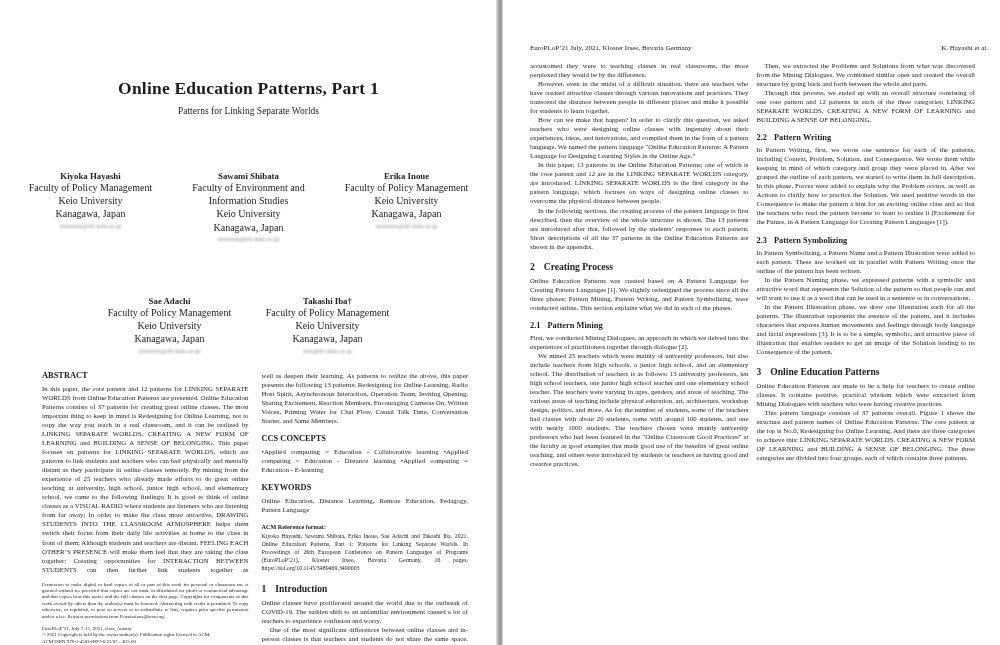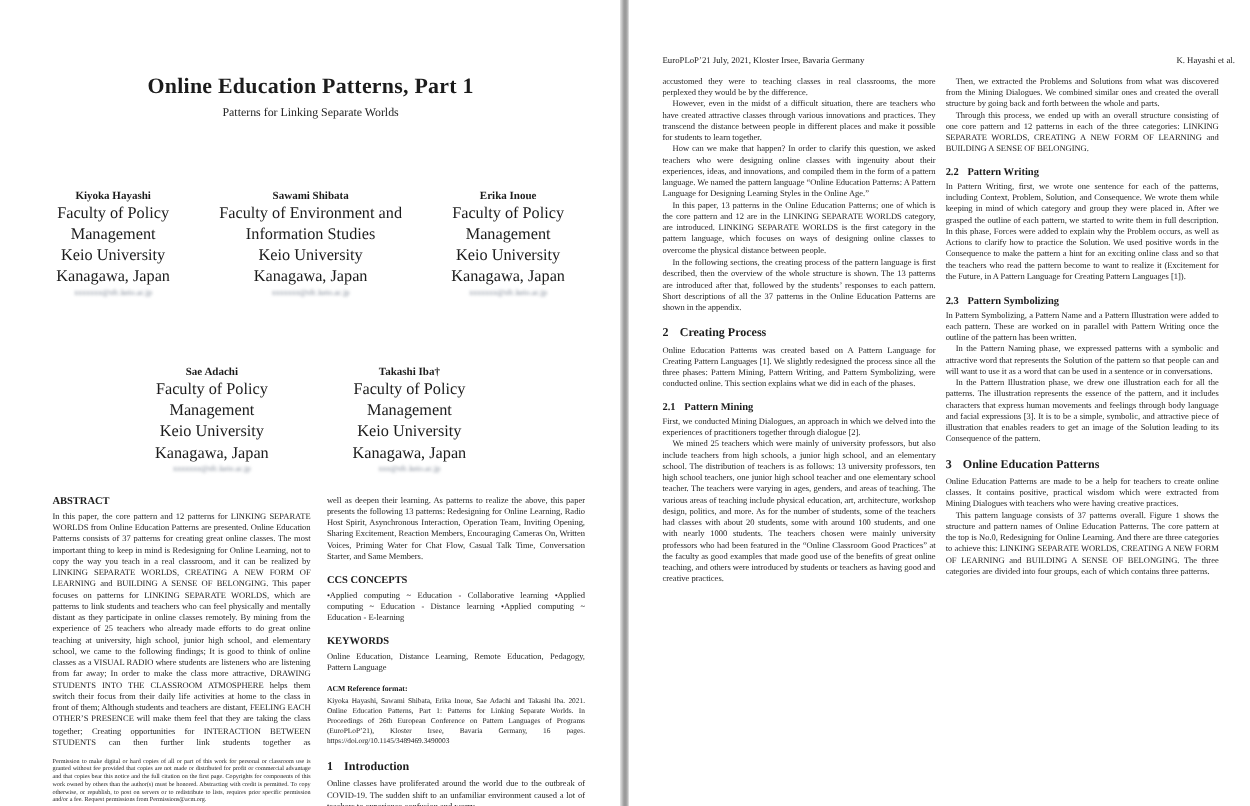--- a/index.html
+++ b/index.html
@@ -12,7 +12,7 @@
            background:linear-gradient(to right,#e6e6e6,#9b9b9b 40%,#9b9b9b 60%,#e6e6e6);}
 
   
-  .p1-head{padding-top:58px;text-align:center;}
+  .p1-head{padding-top:78px;text-align:center;}
   .title{font-size:17.5px;font-weight:bold;letter-spacing:.2px;}
   .subtitle{font-size:9.5px;margin-top:7px;text-align:center;}
   .auth-row{display:flex;justify-content:center;margin-top:18px;}

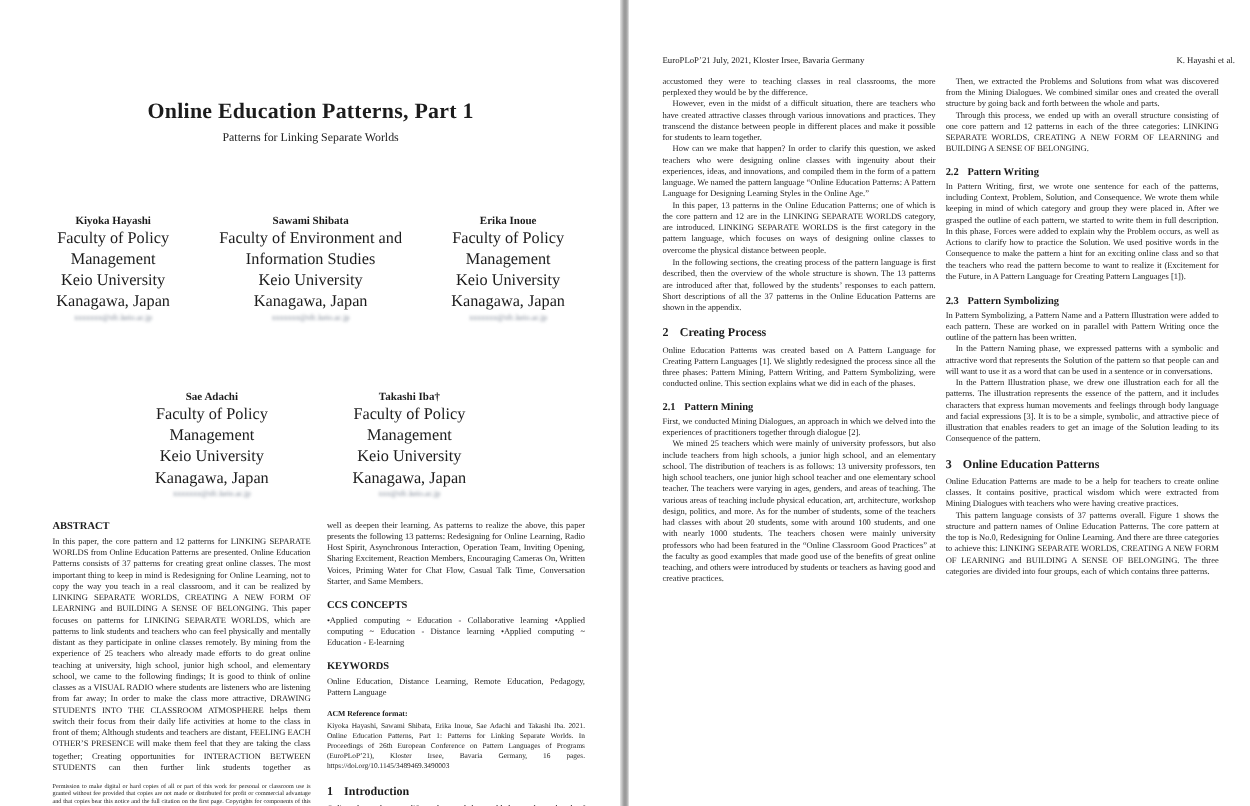--- a/index.html
+++ b/index.html
@@ -19,7 +19,7 @@
   .auth-row2{margin-top:16px;}
   .auth{width:158px;text-align:center;}
   .auth-name{font-size:8.8px;font-weight:bold;margin-top:37px;}
-  .auth-line{font-size:13px;line-height:1.32;}
+  .auth-line{font-size:10px;line-height:1.32;}
   .auth-email{font-size:6.4px;line-height:1.3;color:#7e8795;filter:blur(1.2px);margin-top:1px;}
 
   

